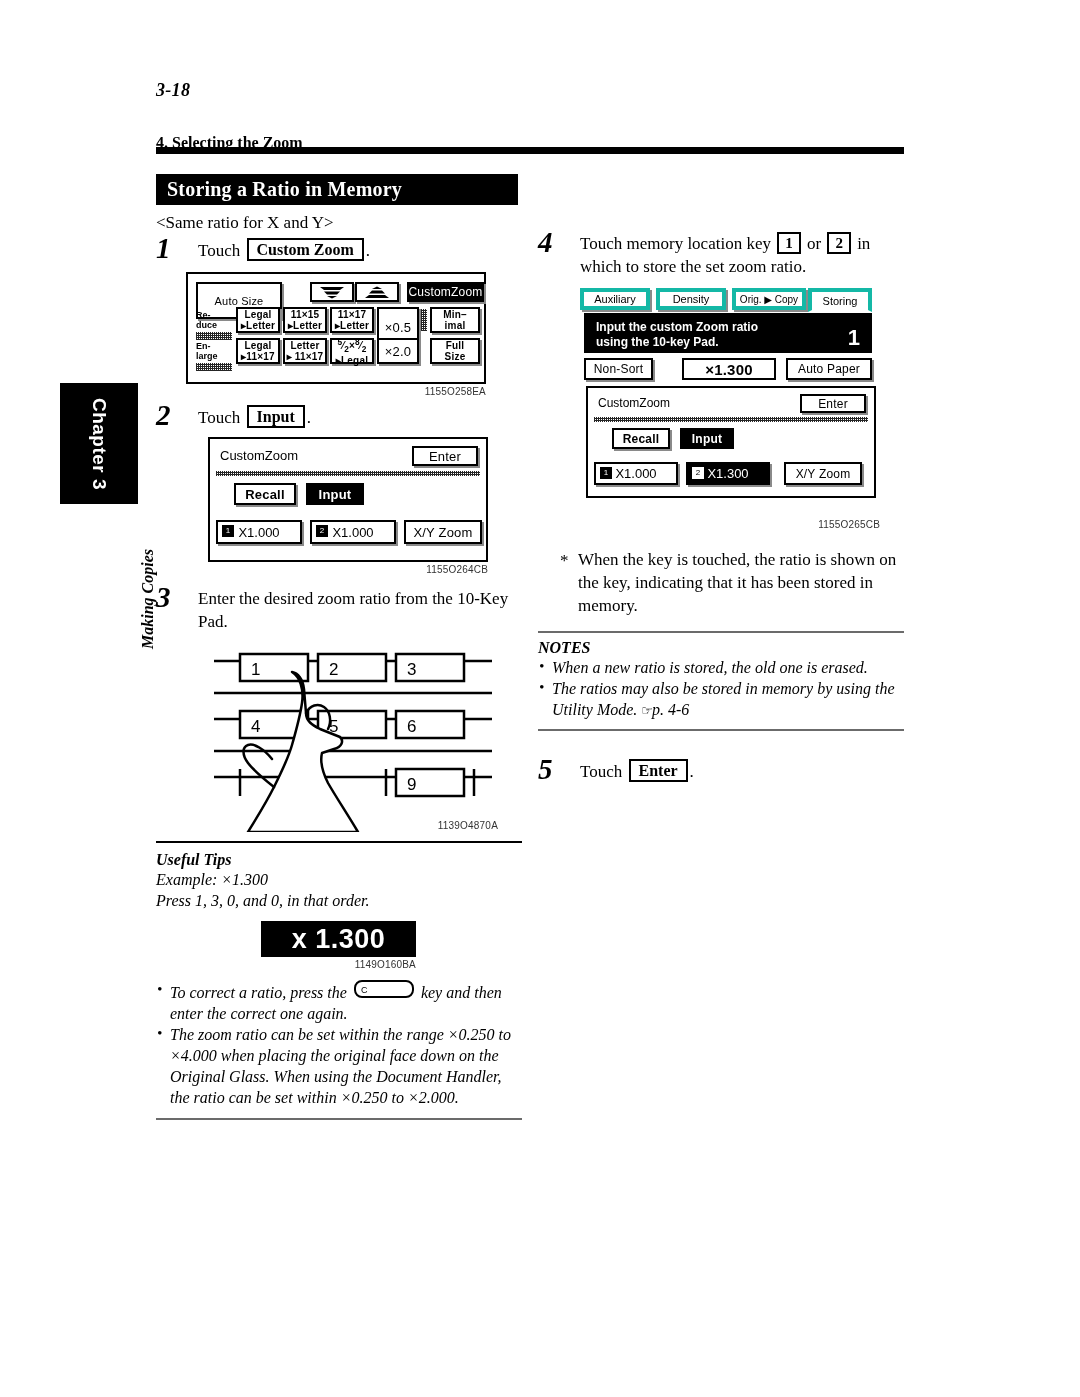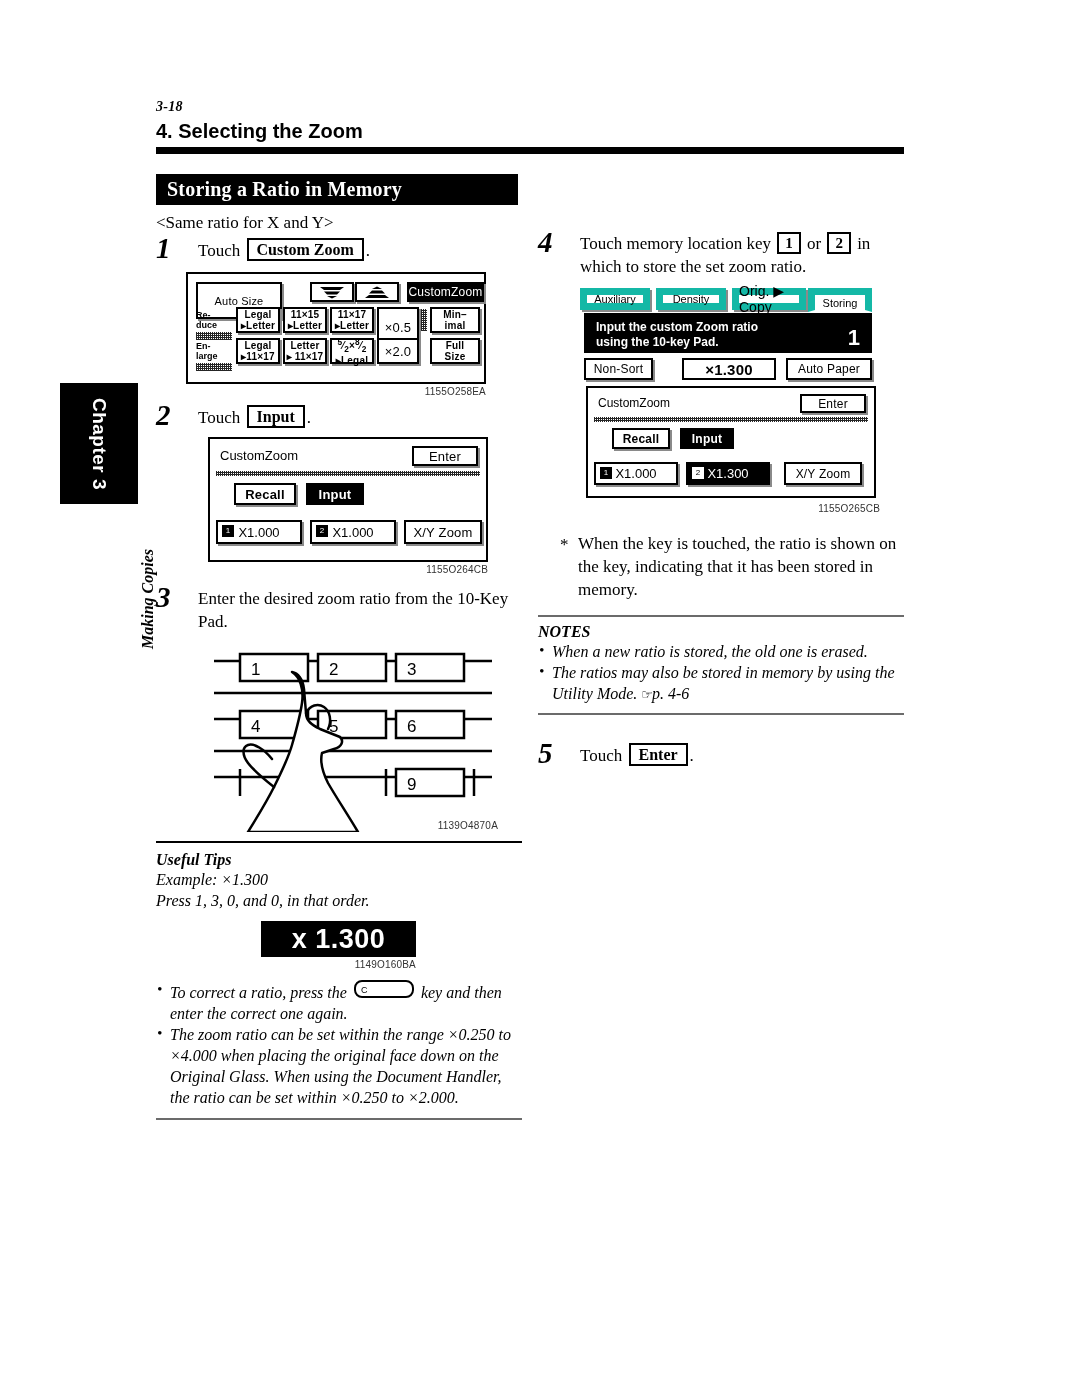--- a/index.html
+++ b/index.html
@@ -19,9 +19,9 @@
 
   
   .folio {
-    position: absolute; left: 156px; top: 99px;
-    font-family: "Liberation Serif", serif;
-    font-style: italic; font-weight: bold; font-size: 14px;
+    position: absolute; left: 156px; top: 80px;
+    font-family: "Liberation Serif", serif;
+    font-style: italic; font-weight: bold; font-size: 18px;
     letter-spacing: .3px;
   }
   .running-head {

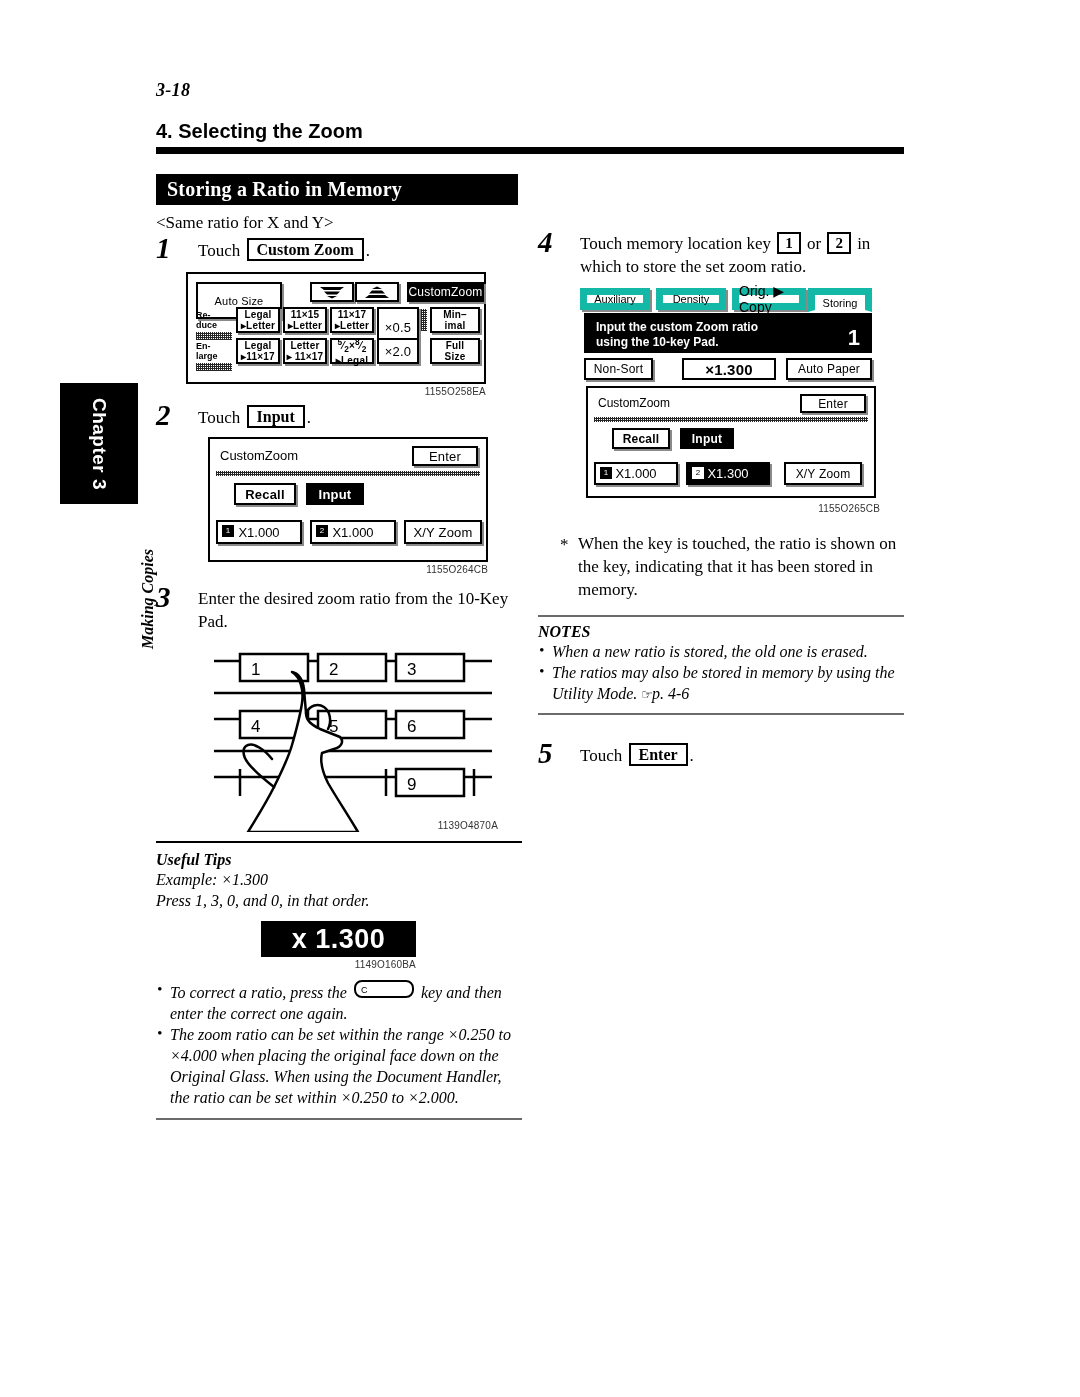--- a/index.html
+++ b/index.html
@@ -25,9 +25,9 @@
     letter-spacing: .3px;
   }
   .running-head {
-    position: absolute; left: 156px; top: 120px;
-    font-family: Liberation Sans, sans-serif;
-    font-weight: bold; font-size: 20px;
+    position: absolute; left: 156px; top: 134px;
+    font-family: Liberation Serif, serif;
+    font-weight: bold; font-size: 16px;
   }
   .head-rule {
     position: absolute; left: 156px; top: 147px;

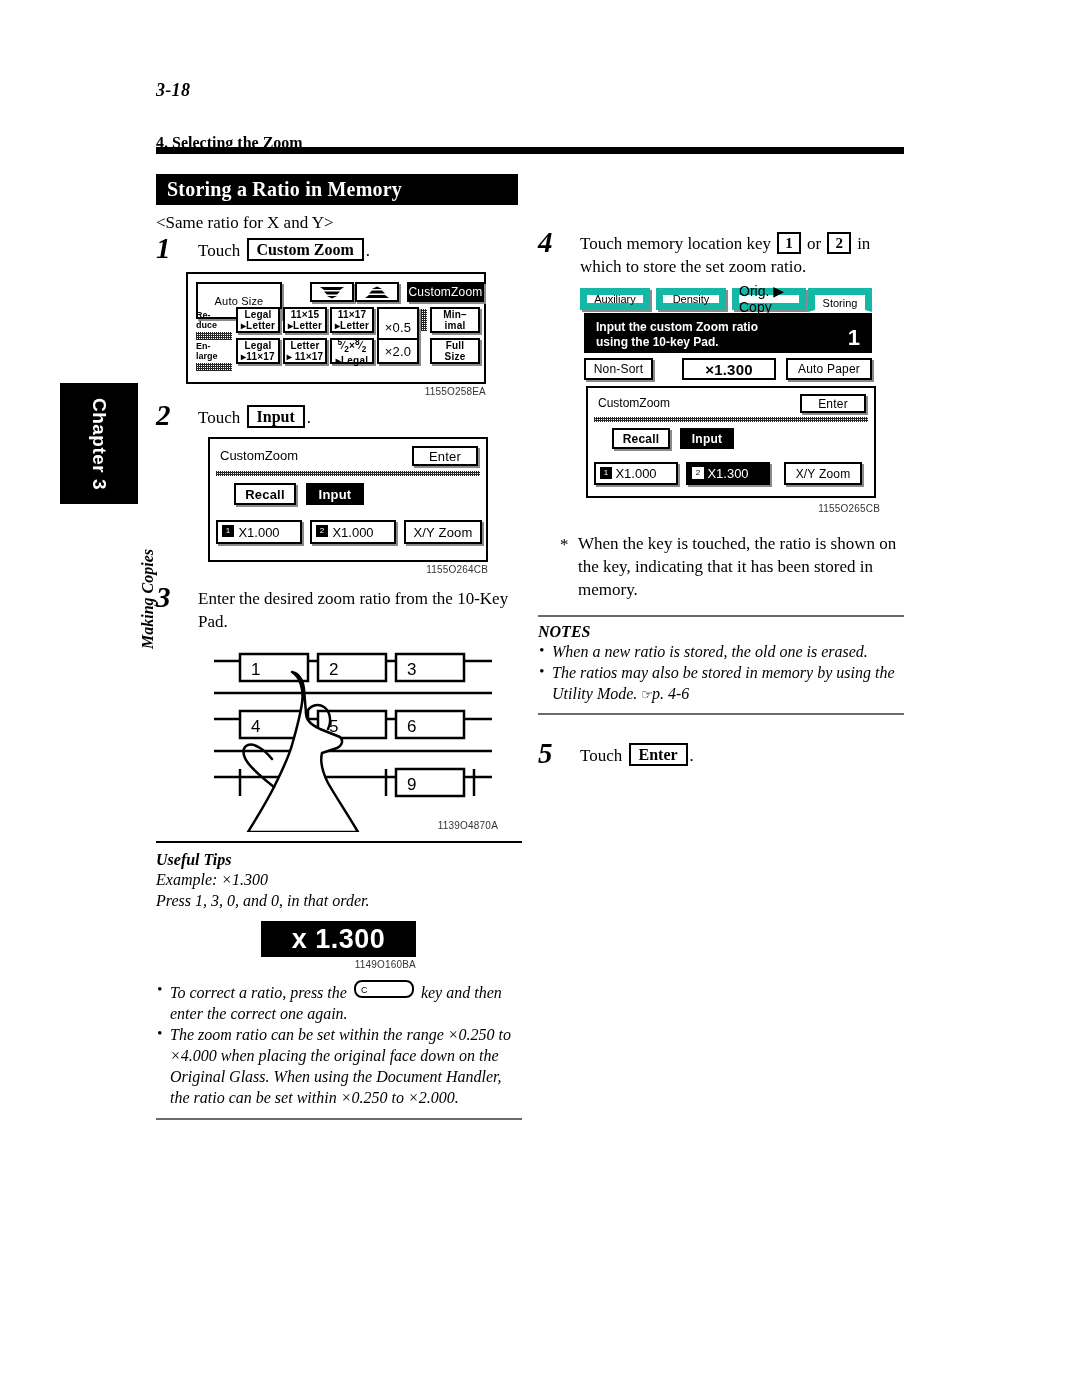--- a/index.html
+++ b/index.html
@@ -138,7 +138,7 @@
   
   .tab {
     box-sizing: border-box; position: absolute;
-    border: 7px solid #14b8a6; background: #fff;
+    border: 4px solid #14b8a6; background: #fff;
     font-family: "Liberation Sans", sans-serif; font-size: 11px;
     display: flex; align-items: center; justify-content: center;
     box-shadow: 2px 2px 0 0 #8a8a8a;

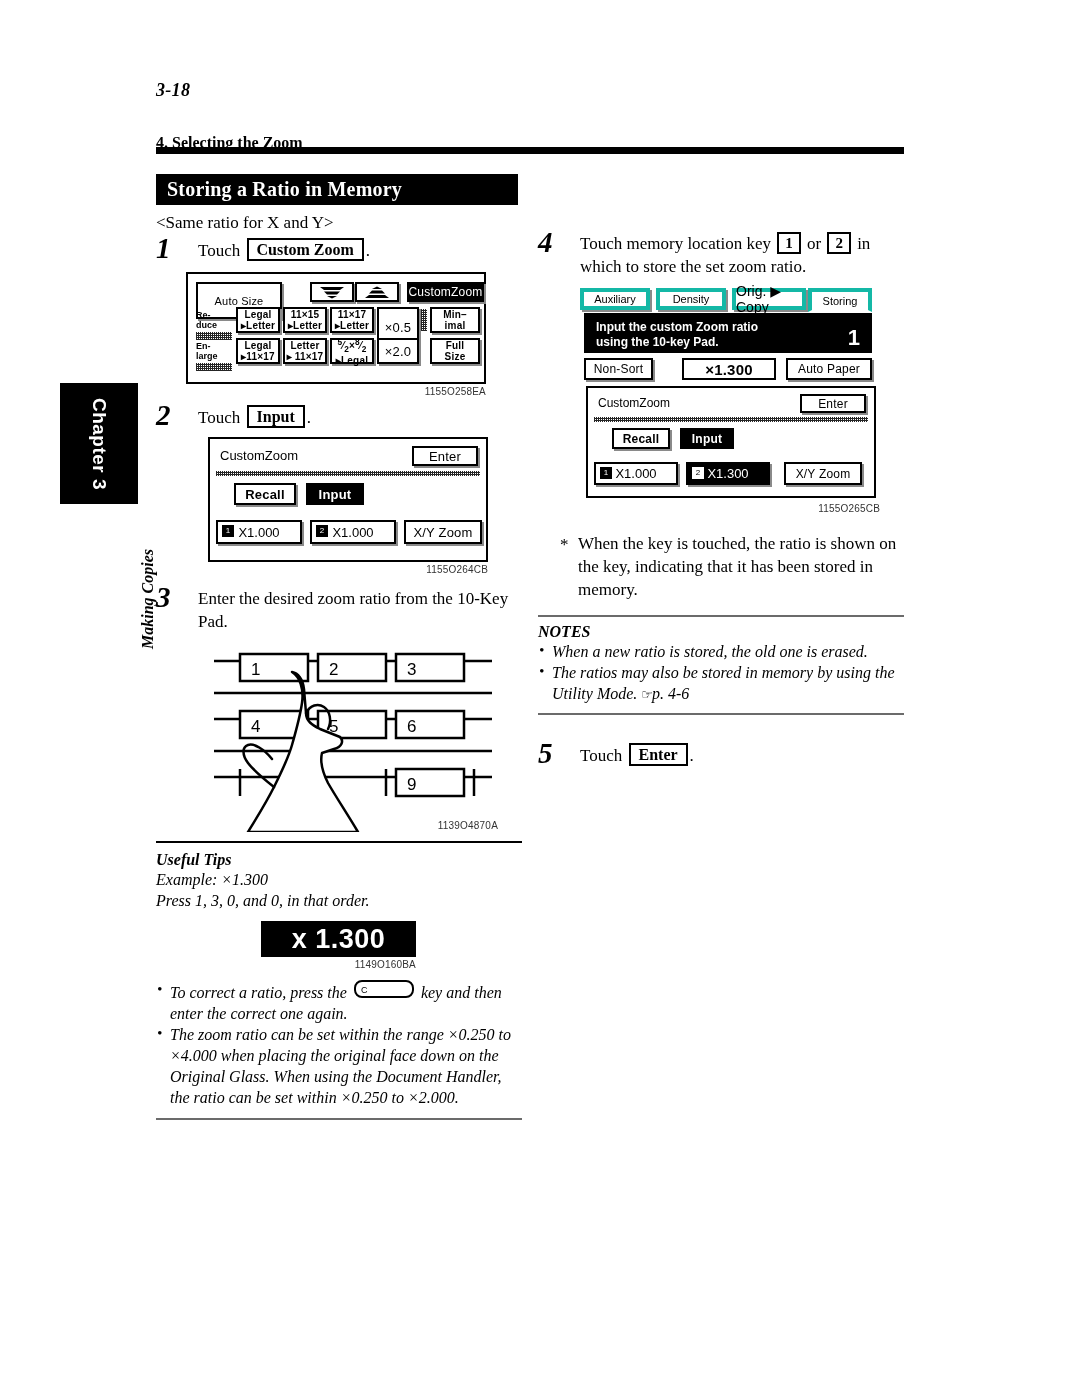--- a/index.html
+++ b/index.html
@@ -462,7 +462,7 @@
 
         <div class="tab" style="left:0px;top:0px;width:70px;height:22px;">Auxiliary</div>
         <div class="tab" style="left:76px;top:0px;width:70px;height:22px;">Density</div>
-        <div class="tab" style="left:152px;top:0px;width:74px;height:22px;font-size:14px;">Orig. ▶ Copy</div>
+        <div class="tab" style="left:152px;top:0px;width:74px;height:22px;font-size:10px;">Orig. ▶ Copy</div>
         <div class="tab" style="left:228px;top:0px;width:64px;height:24px;box-shadow:none;border-bottom:2px solid #fff;">Storing</div>
 
         <div class="msgbar" style="left:4px;top:25px;width:288px;height:40px;">

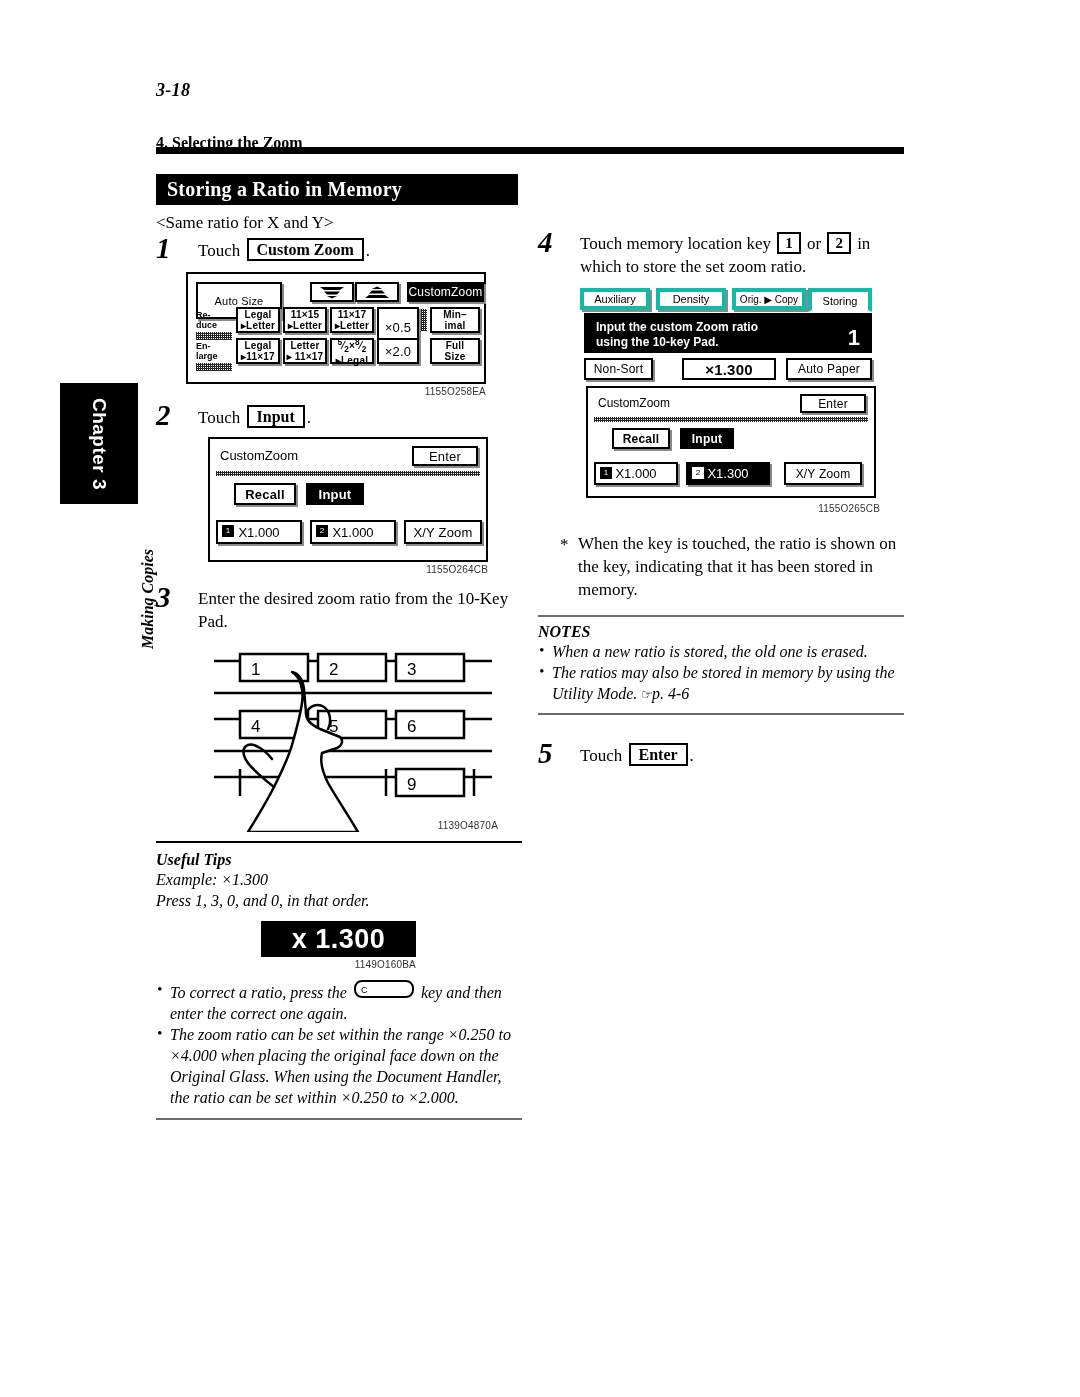--- a/index.html
+++ b/index.html
@@ -500,7 +500,7 @@
           </div>
         </div>
       </div>
-      <div class="fig-id" style="margin-top:0;">1155O265CB</div>
+      <div class="fig-id" style="margin-top:16px;">1155O265CB</div>
     </div>
 
     <div class="star-note" style="margin-top:18px;">When the key is touched, the ratio is shown on the key, indicating that it has been stored in memory.</div>

